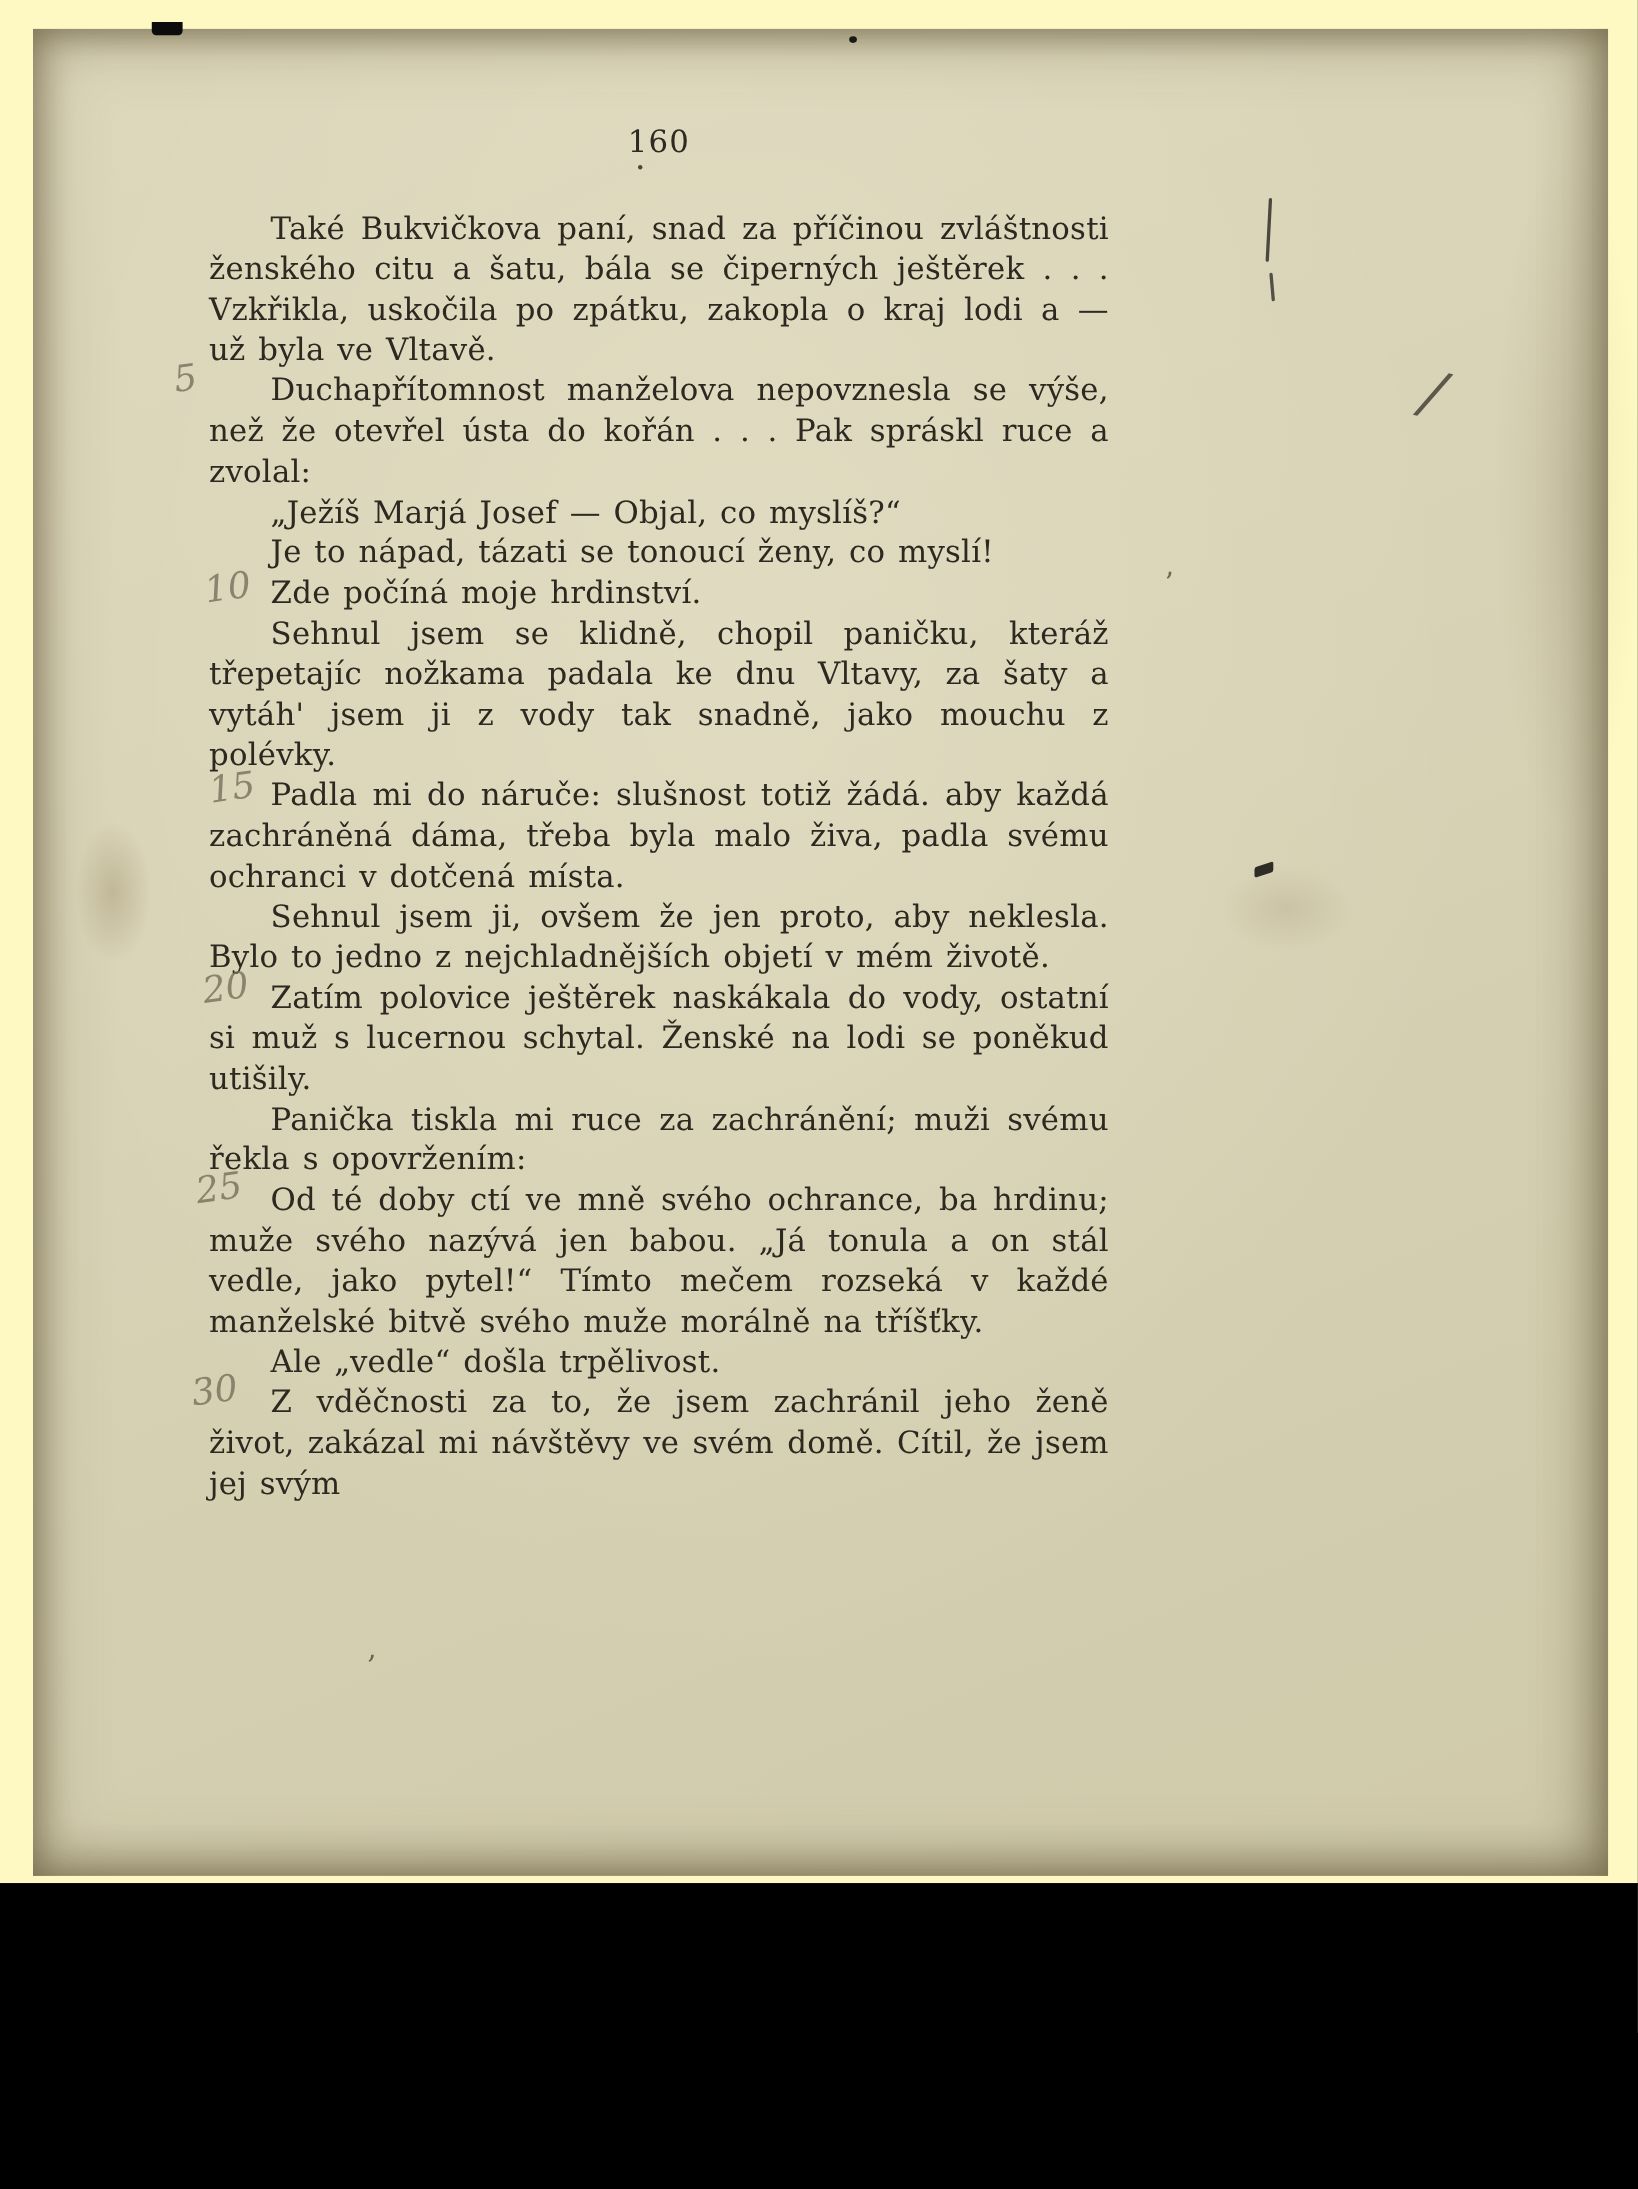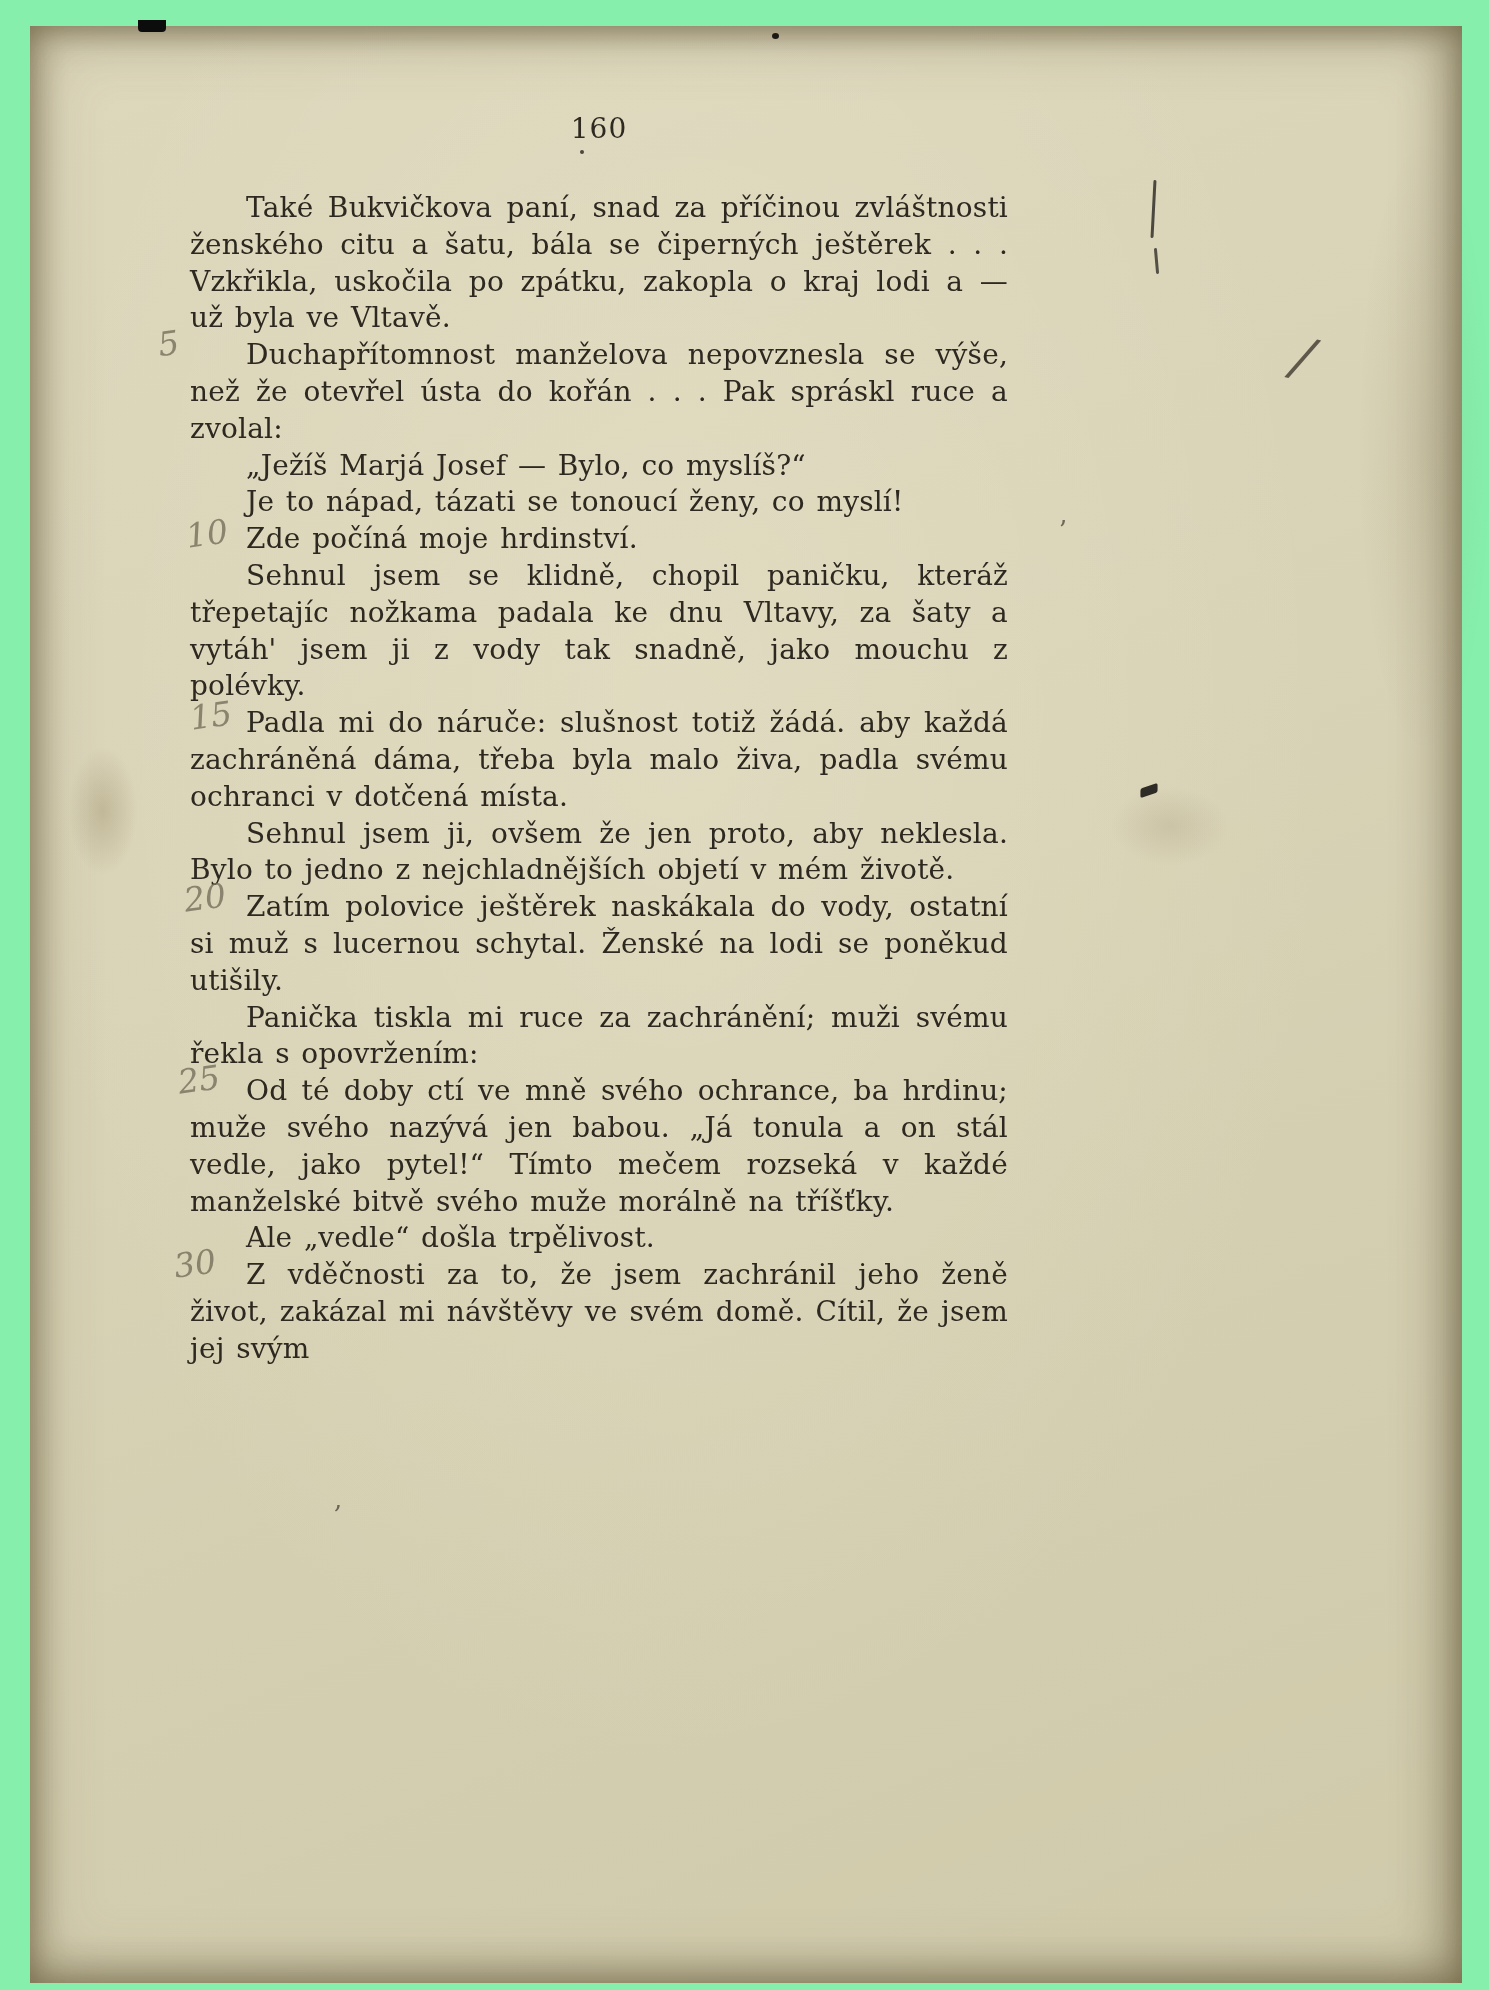--- a/index.html
+++ b/index.html
@@ -10,8 +10,8 @@
   .scan {
     position: relative;
     width: 1489px;
-    height: 1990px;
-    background: #86efac;
+    height: 1712px;
+    background: #fef9c3;
     overflow: hidden;
     font-family: "DejaVu Serif", "Liberation Serif", serif;
   }

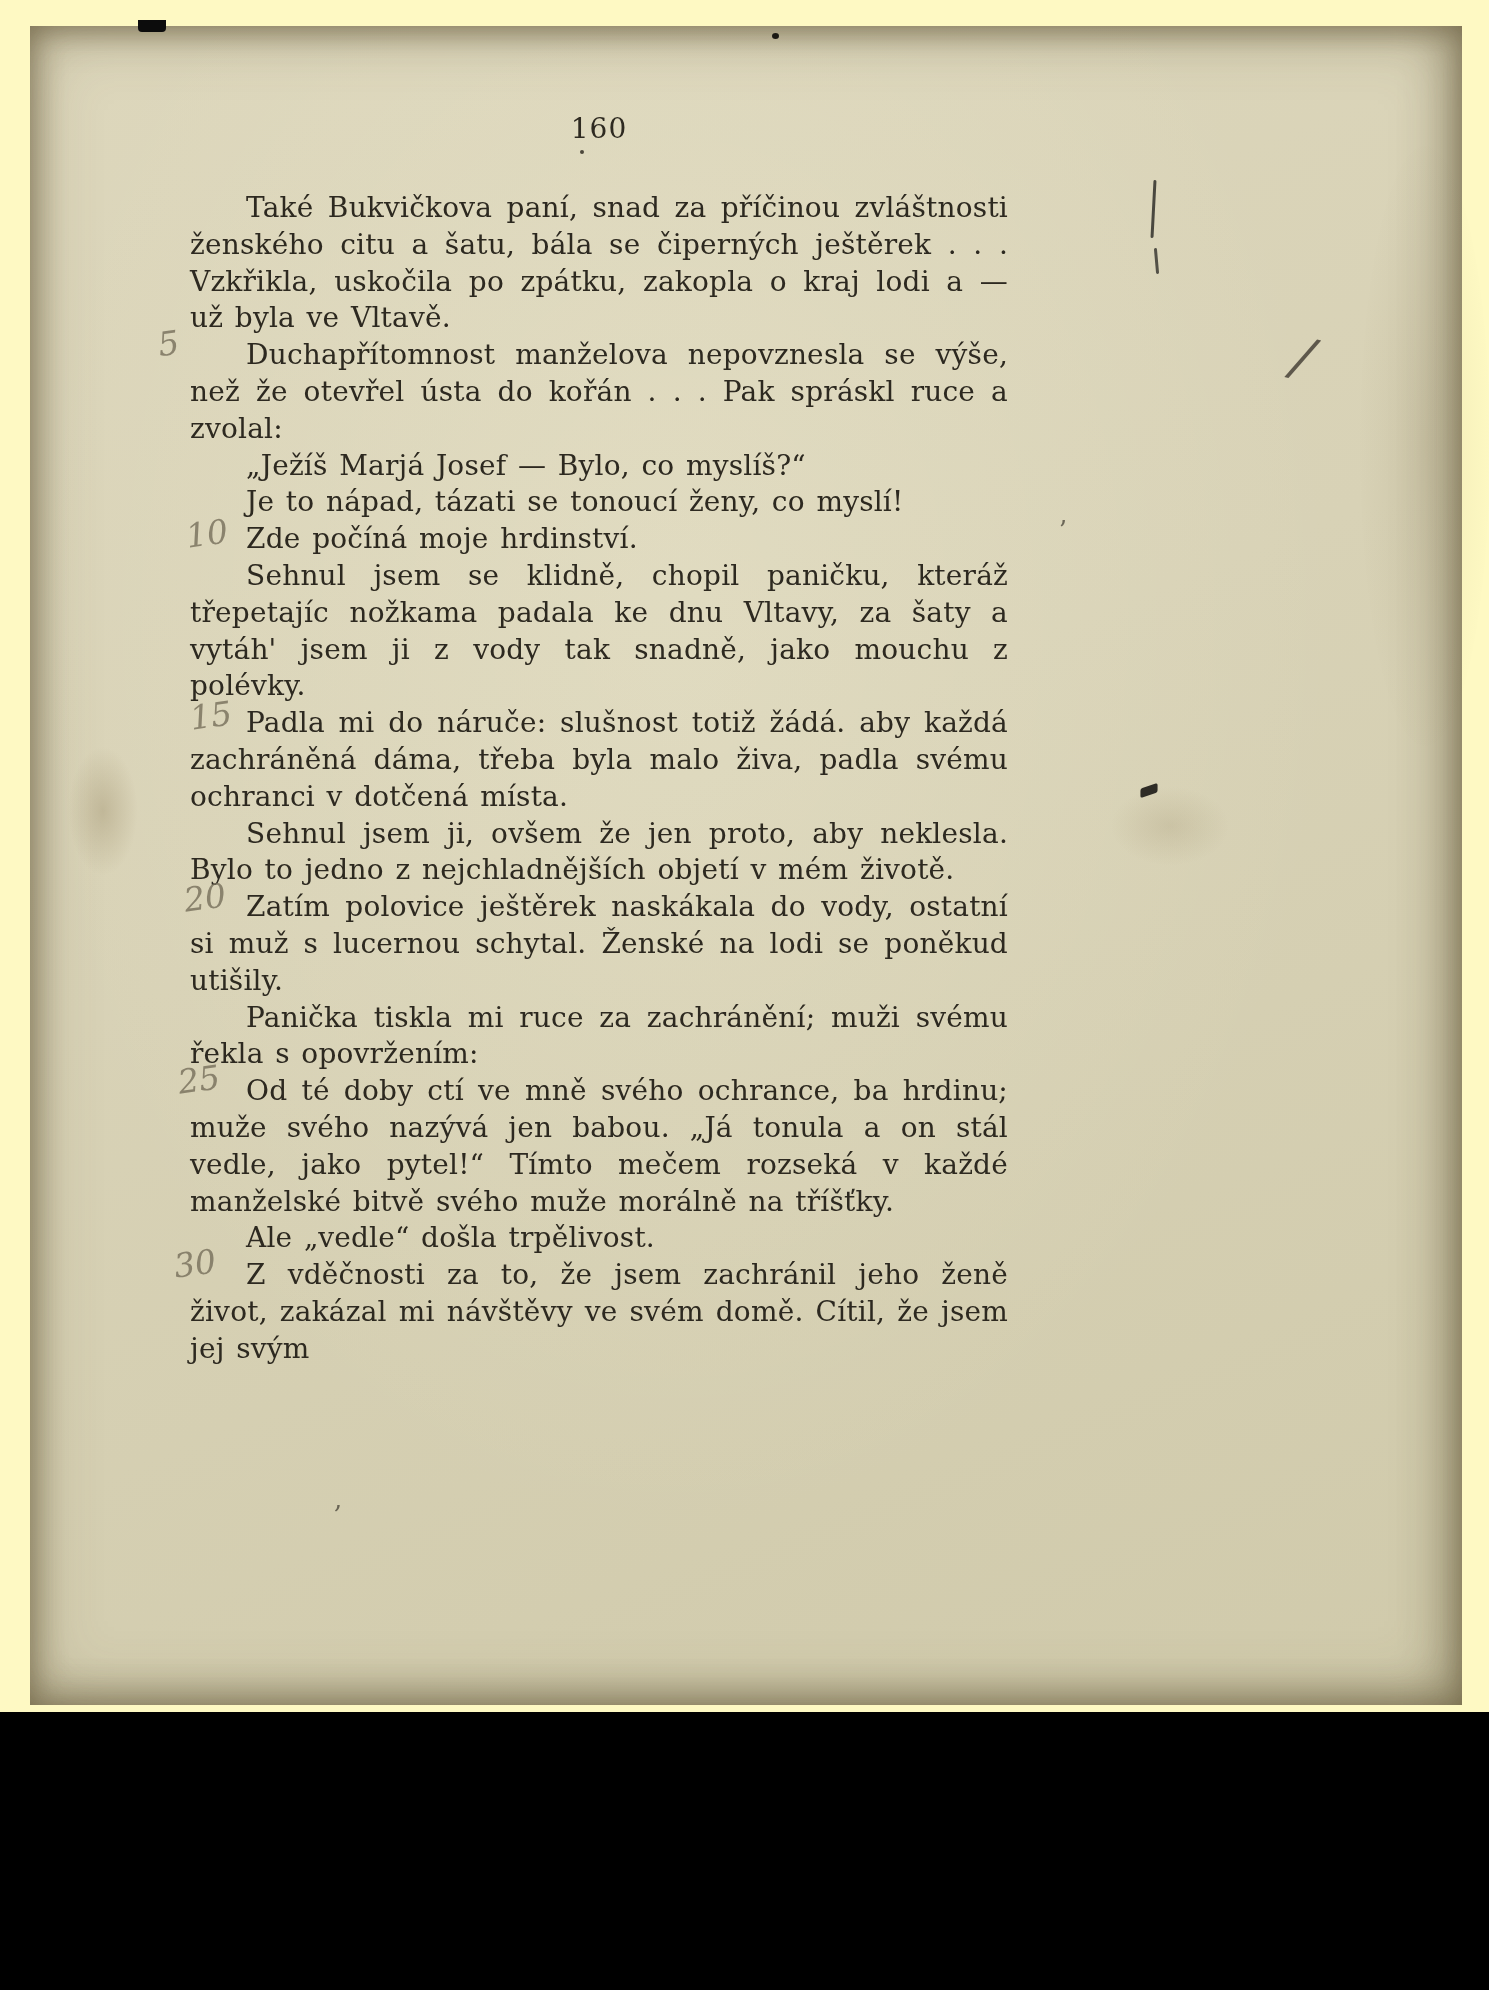--- a/index.html
+++ b/index.html
@@ -146,7 +146,7 @@
   <div class="text-block" id="paragraphs">
       <p class="para">Také Bukvičkova paní, snad za příčinou zvláštnosti ženského citu a šatu, bála se čiperných ještěrek . . . Vzkřikla, uskočila po zpátku, zakopla o kraj lodi a — už byla ve Vltavě.</p>
       <p class="para">Duchapřítomnost manželova nepovznesla se výše, než že otevřel ústa do kořán . . . Pak spráskl ruce a zvolal:</p>
-      <p class="para">„Ježíš Marjá Josef — Bylo, co myslíš?“</p>
+      <p class="para">„Ježíš Marjá Josef — Objal, co myslíš?“</p>
       <p class="para">Je to nápad, tázati se tonoucí ženy, co myslí!</p>
       <p class="para">Zde počíná moje hrdinství.</p>
       <p class="para">Sehnul jsem se klidně, chopil paničku, kteráž třepetajíc nožkama padala ke dnu Vltavy, za šaty a vytáh' jsem ji z vody tak snadně, jako mouchu z polévky.</p>

